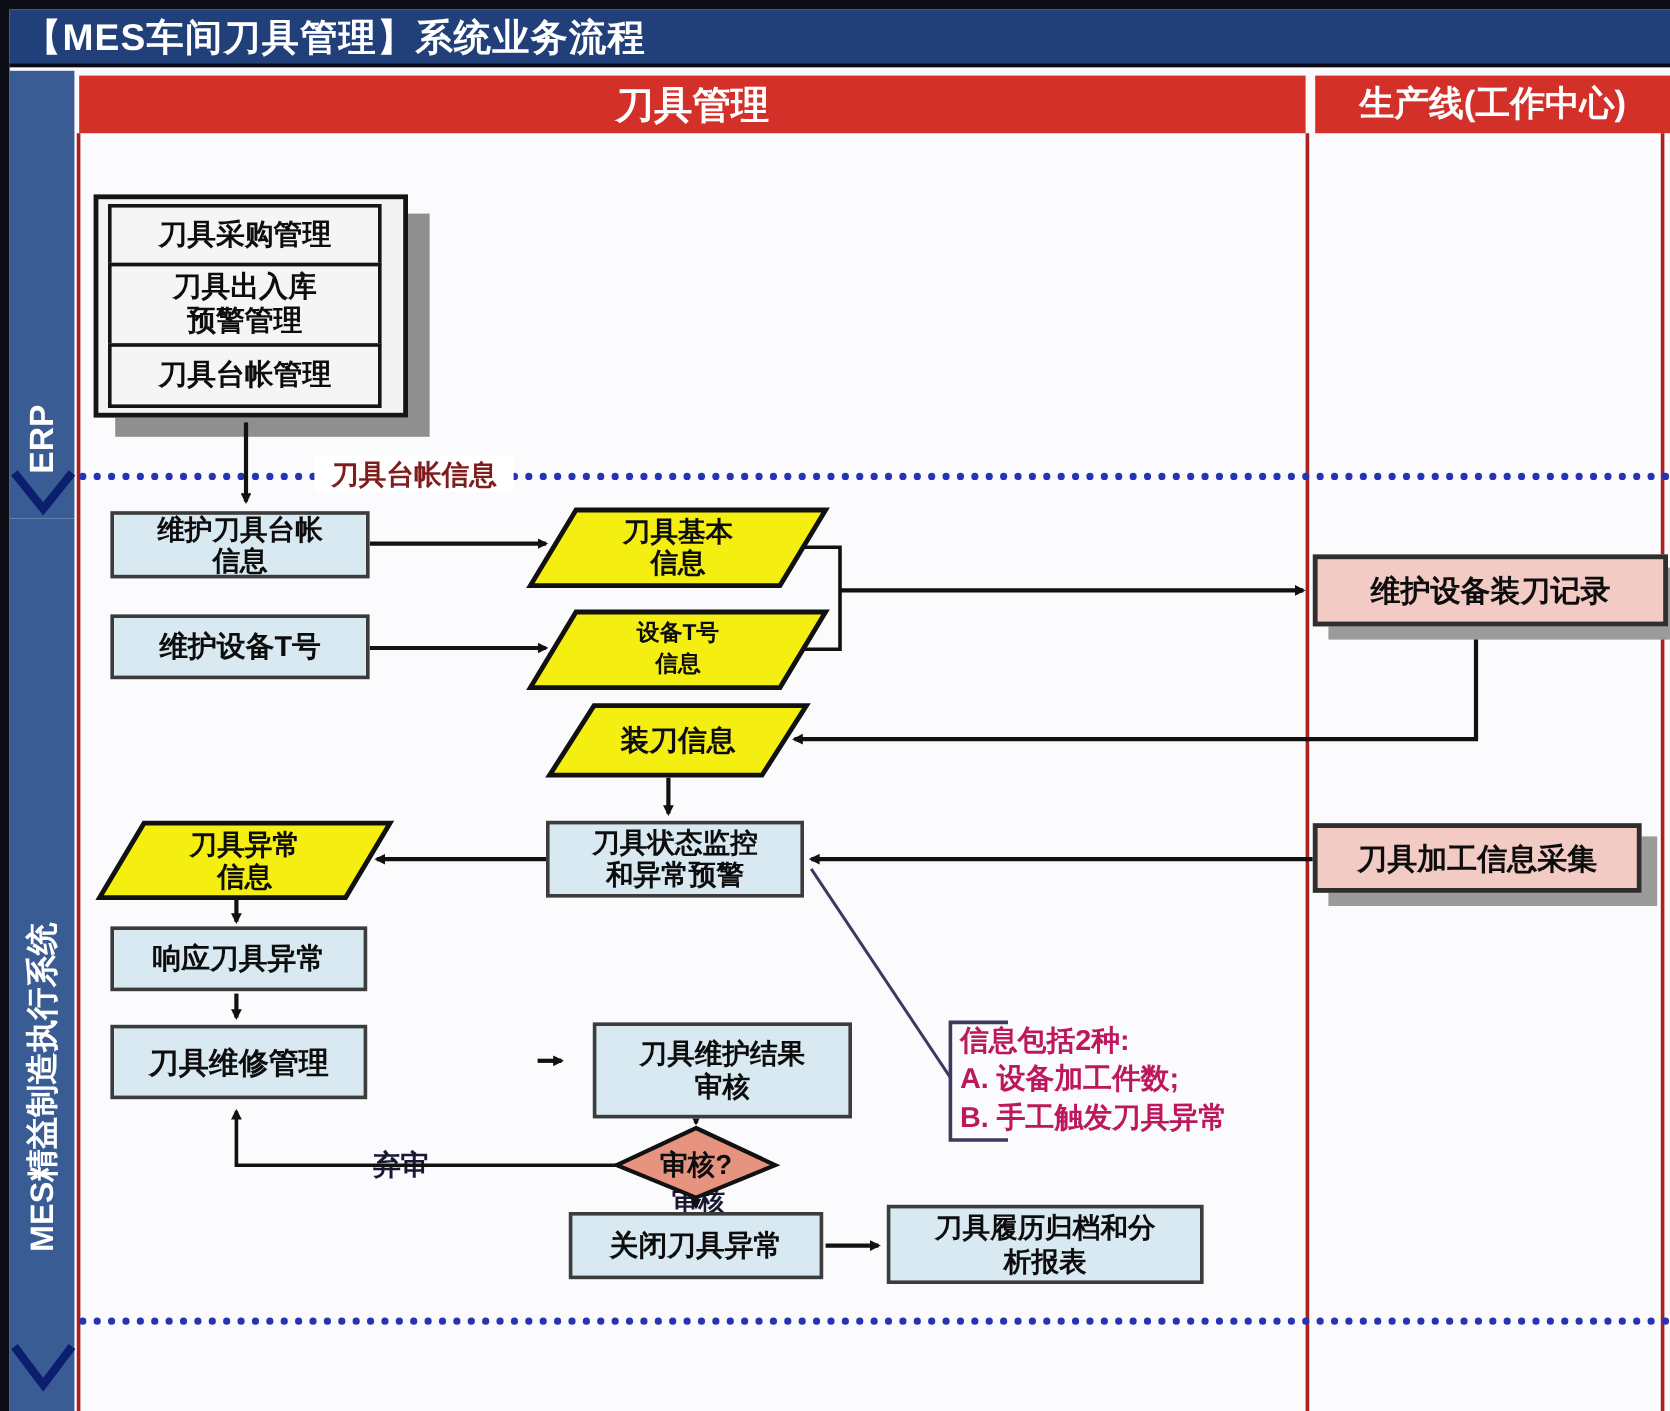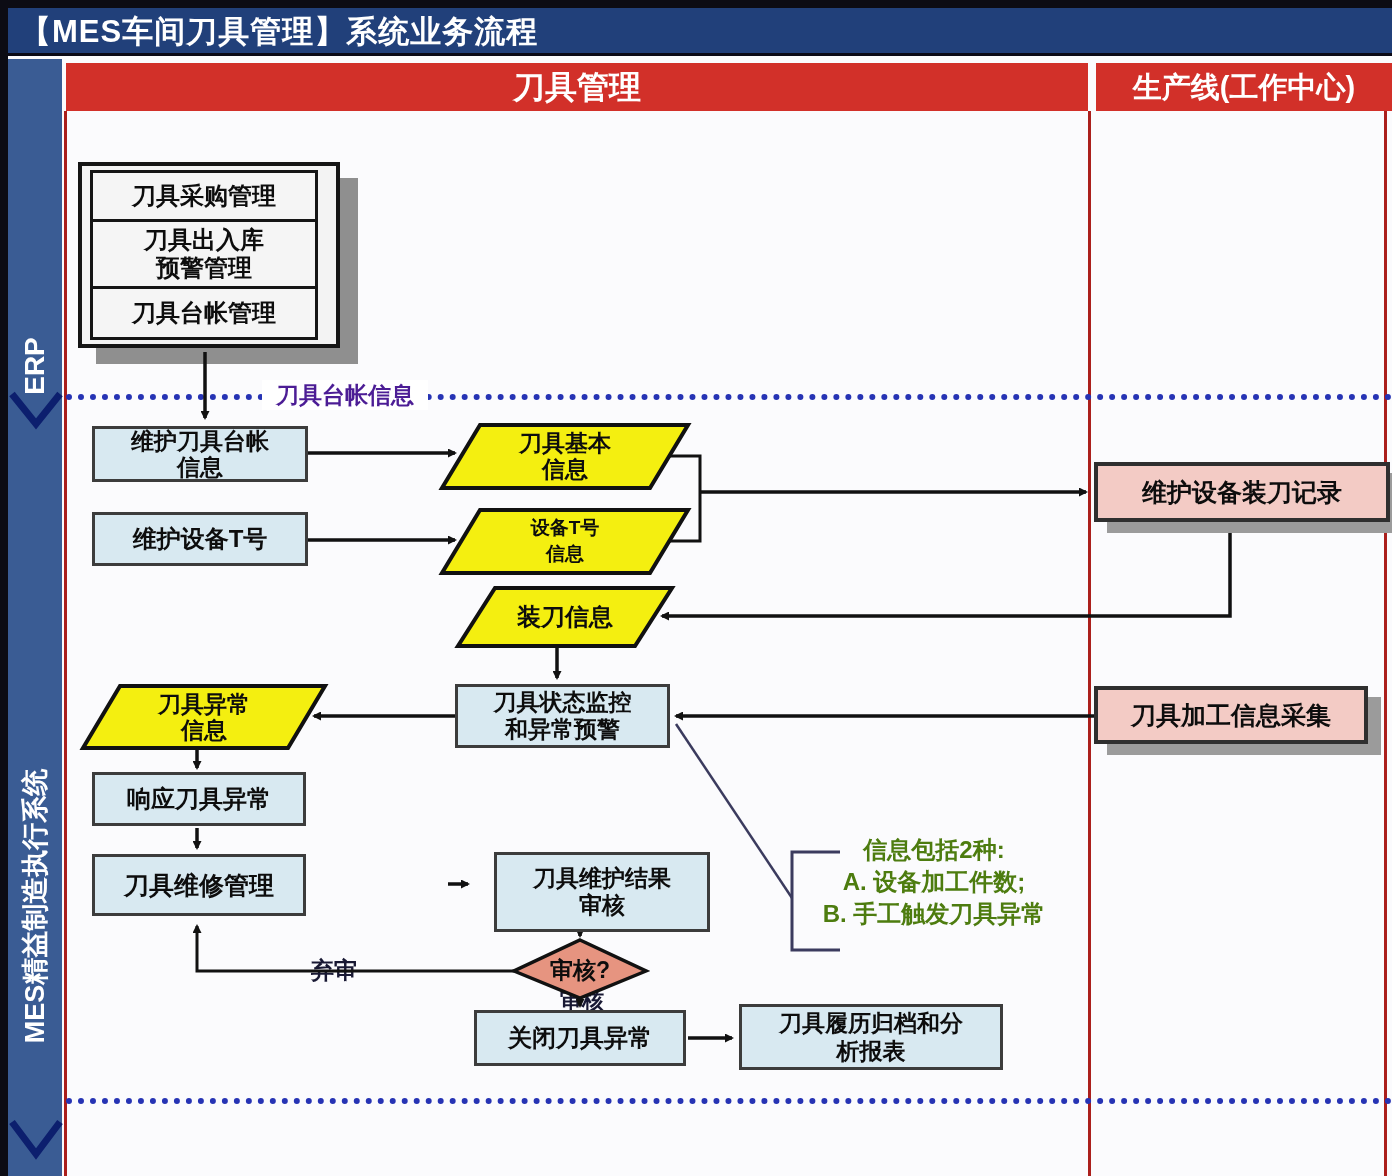--- a/index.html
+++ b/index.html
@@ -57,7 +57,7 @@
     position:absolute;display:flex;align-items:center;justify-content:center;text-align:center;
     font-weight:700;color:#181833;white-space:pre-line;z-index:2;
   }
-  .green-label{color:#4c1d95;background:#ffffff;z-index:2;font-weight:800;}
+  .green-label{color:#7f1d1d;background:#ffffff;z-index:2;font-weight:800;}
   .note{
     position:absolute;left:800px;top:834px;width:268px;height:100px;
     color:#4d7c0f;font-size:24px;font-weight:800;line-height:32px;white-space:pre-line;z-index:4;

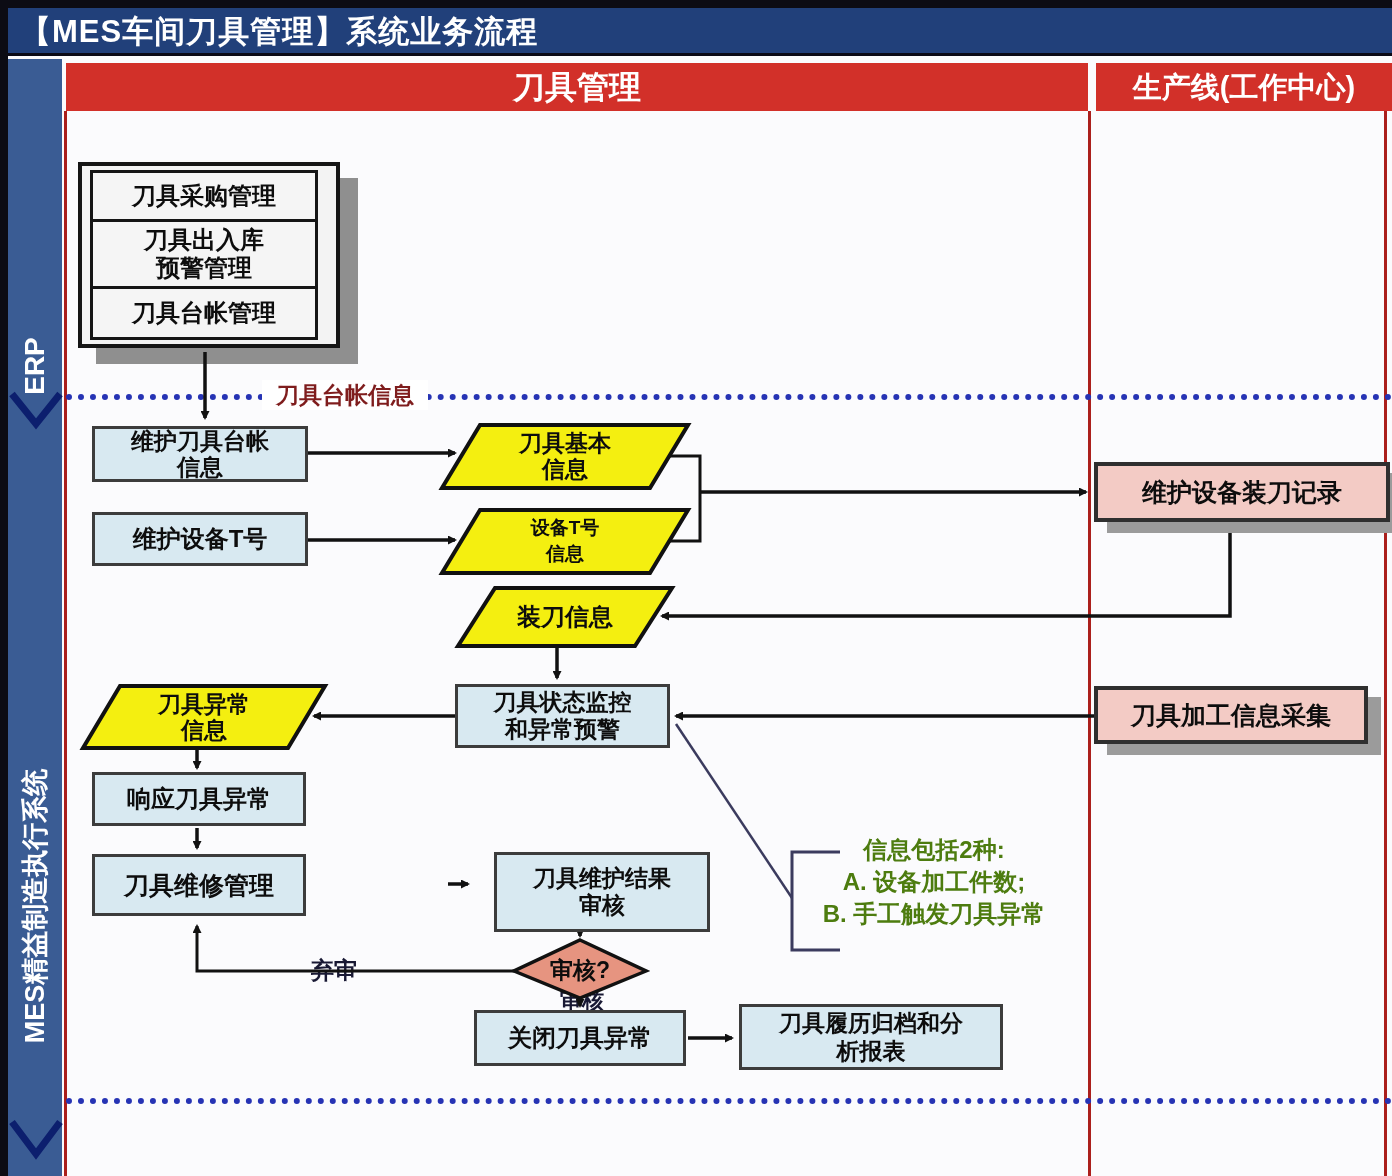--- a/index.html
+++ b/index.html
@@ -59,9 +59,9 @@
   }
   .green-label{color:#7f1d1d;background:#ffffff;z-index:2;font-weight:800;}
   .note{
-    position:absolute;left:800px;top:834px;width:268px;height:100px;
-    color:#4d7c0f;font-size:24px;font-weight:800;line-height:32px;white-space:pre-line;z-index:4;
-    text-align:center;
+    position:absolute;left:800px;top:852px;width:268px;height:100px;
+    color:#be185d;font-size:24px;font-weight:800;line-height:32px;white-space:pre-line;z-index:4;
+    text-align:left;
   }
   svg.layer{position:absolute;left:0;top:0;z-index:3;}
 </style>

